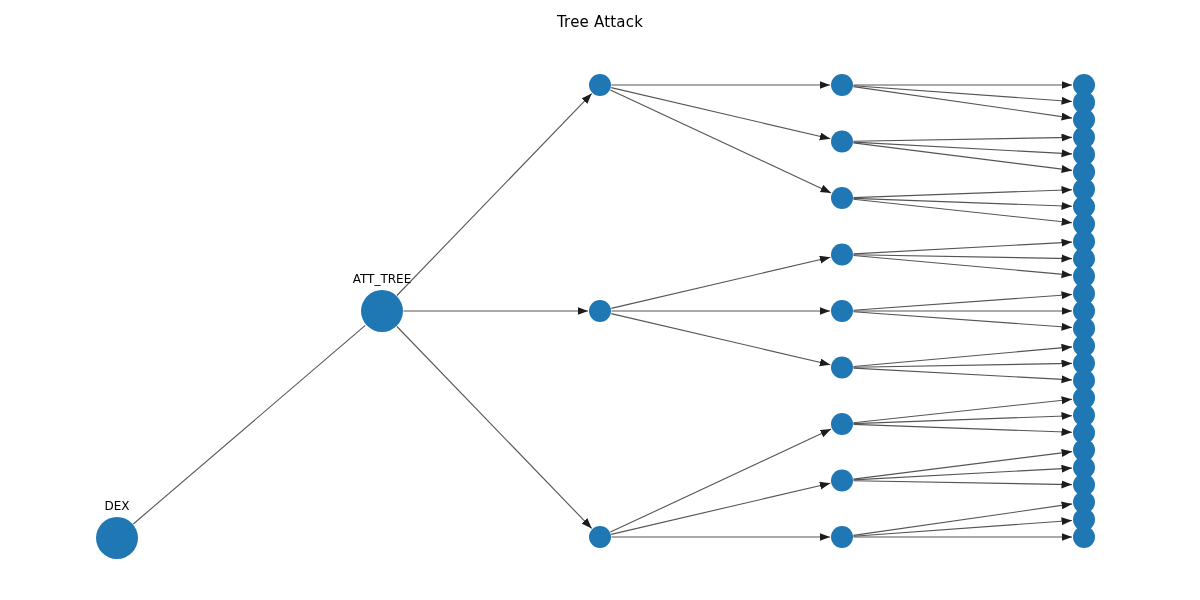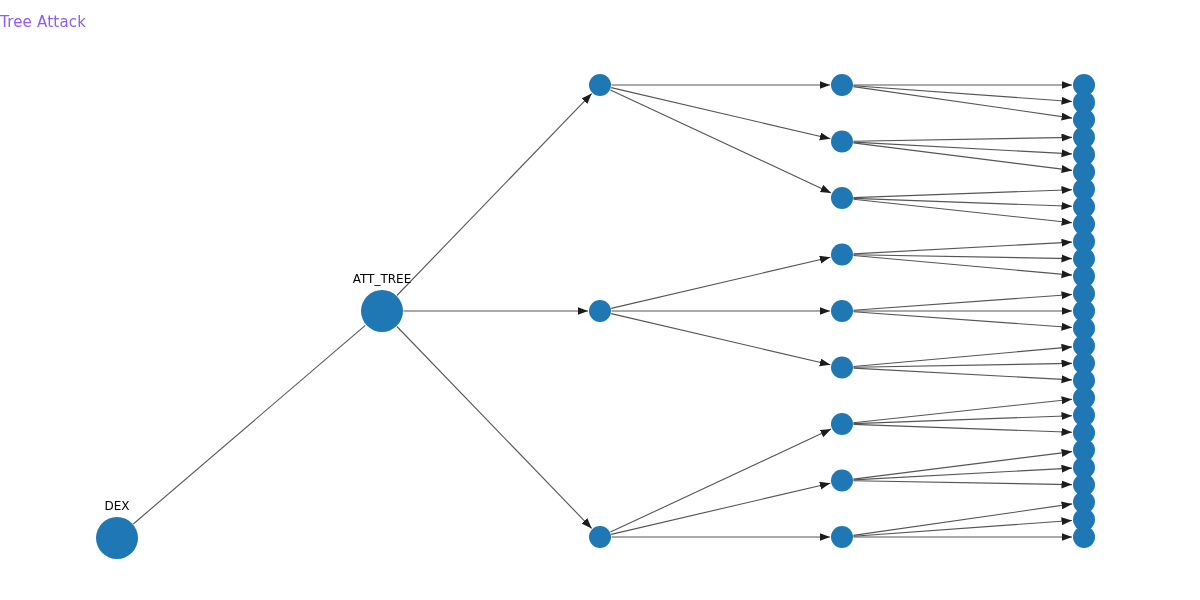--- a/index.html
+++ b/index.html
@@ -17,9 +17,9 @@
     position: absolute;
     top: 13px; left: 0;
     width: 100%;
-    text-align: left;
+    text-align: center;
     font-size: 15px;
-    color: #8b5cf6;
+    color: #000000;
     letter-spacing: 0.2px;
   }
   svg.graph-canvas {

